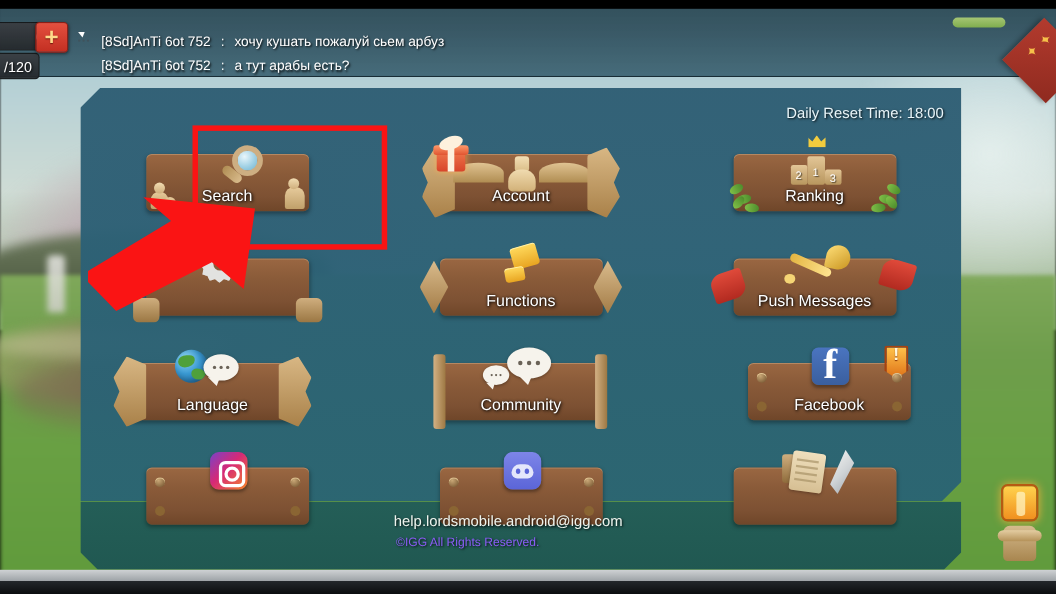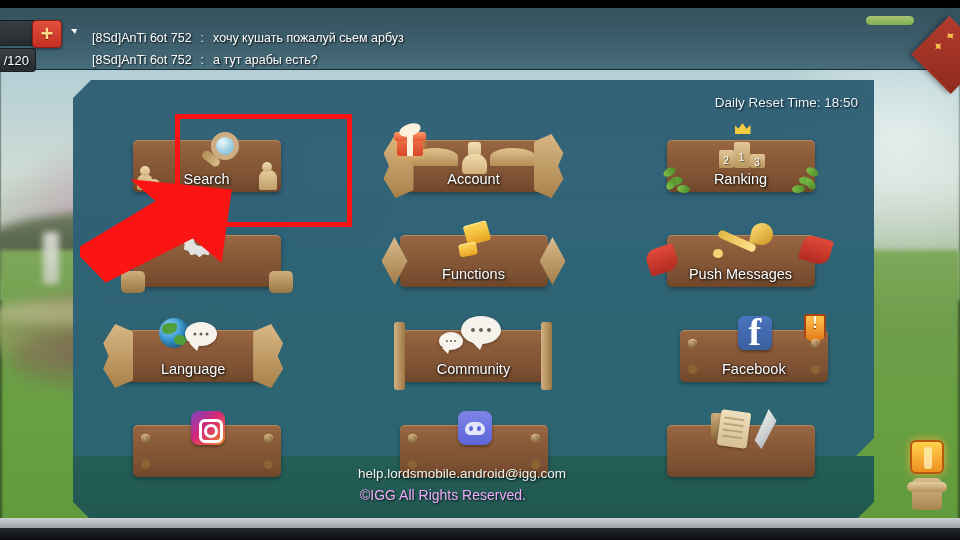--- a/index.html
+++ b/index.html
@@ -582,7 +582,7 @@
   <div class="panel"></div>
   <div class="panel-footer"></div>
 
-  <div class="reset-time">Daily Reset Time: 18:50</div>
+  <div class="reset-time">Daily Reset Time: 18:00</div>
 
   <div class="grid">
 

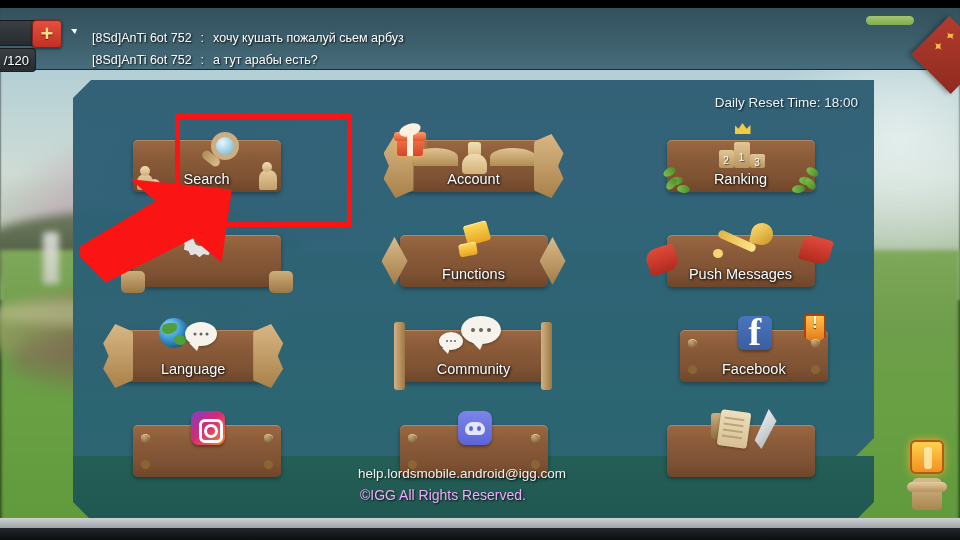--- a/index.html
+++ b/index.html
@@ -542,7 +542,7 @@
   }
   .foot-copy {
     position: absolute; left: 360px; top: 487px;
-    color: #f0abfc; font-size: 14px; text-shadow: 1px 1px 2px rgba(0,0,0,.8); text-align: right;
+    color: #8b5cf6; font-size: 11px; text-shadow: 1px 1px 2px rgba(0,0,0,.8); text-align: right;
   }
   .foot-ver {
     position: absolute; left: 737px; top: 488px;

